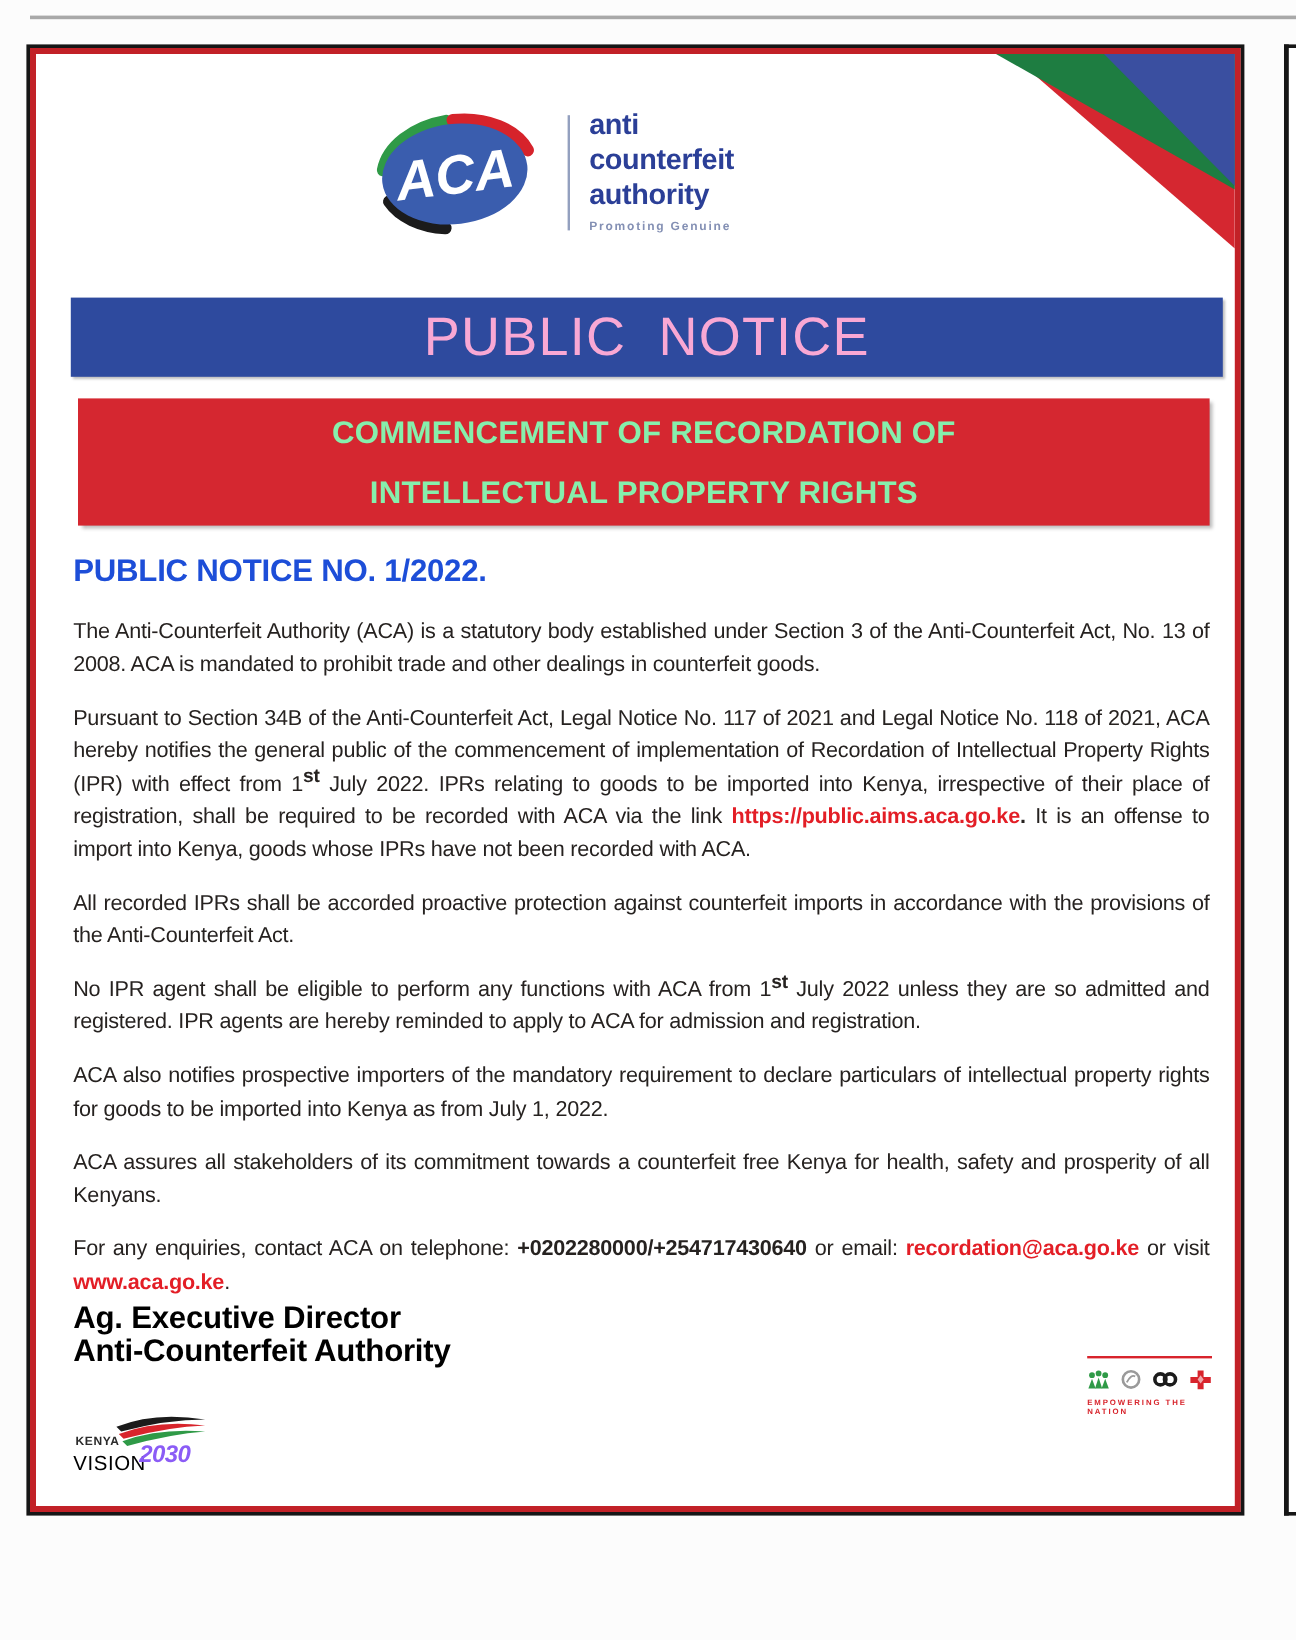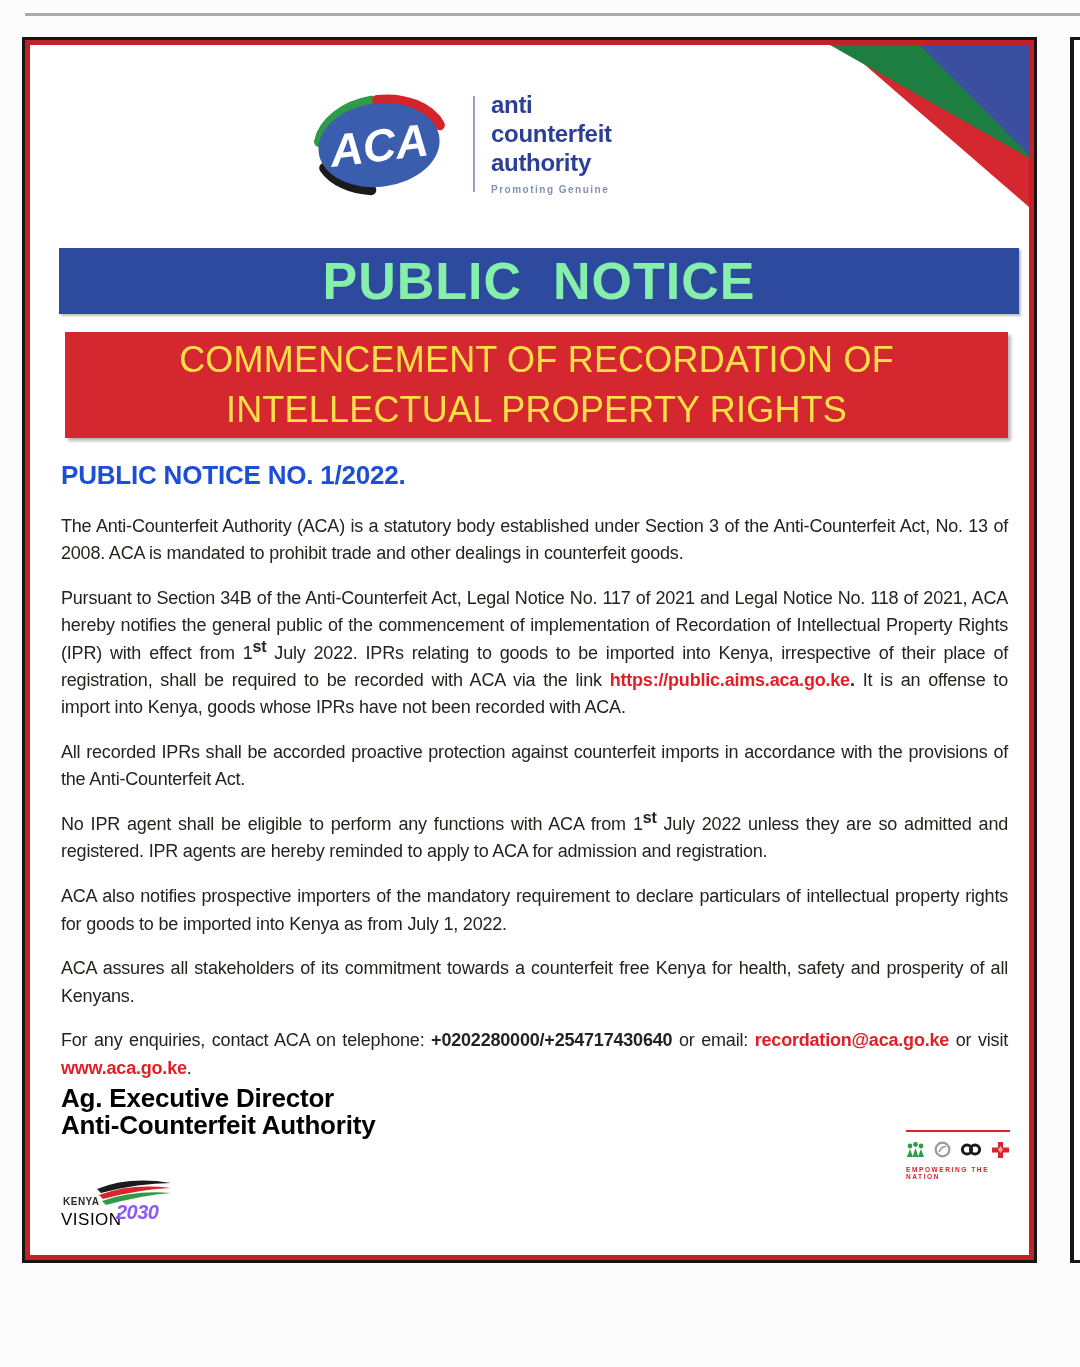--- a/index.html
+++ b/index.html
@@ -61,7 +61,7 @@
     box-shadow: 2px 2px 2px rgba(0,0,0,0.25);
   }
   .banner-blue .txt {
-    color: #86efac; font-size: 52px; font-weight: 700;
+    color: #f9a8d4; font-size: 45px; font-weight: 400;
     letter-spacing: 1px; white-space: pre;
   }
   .banner-red {

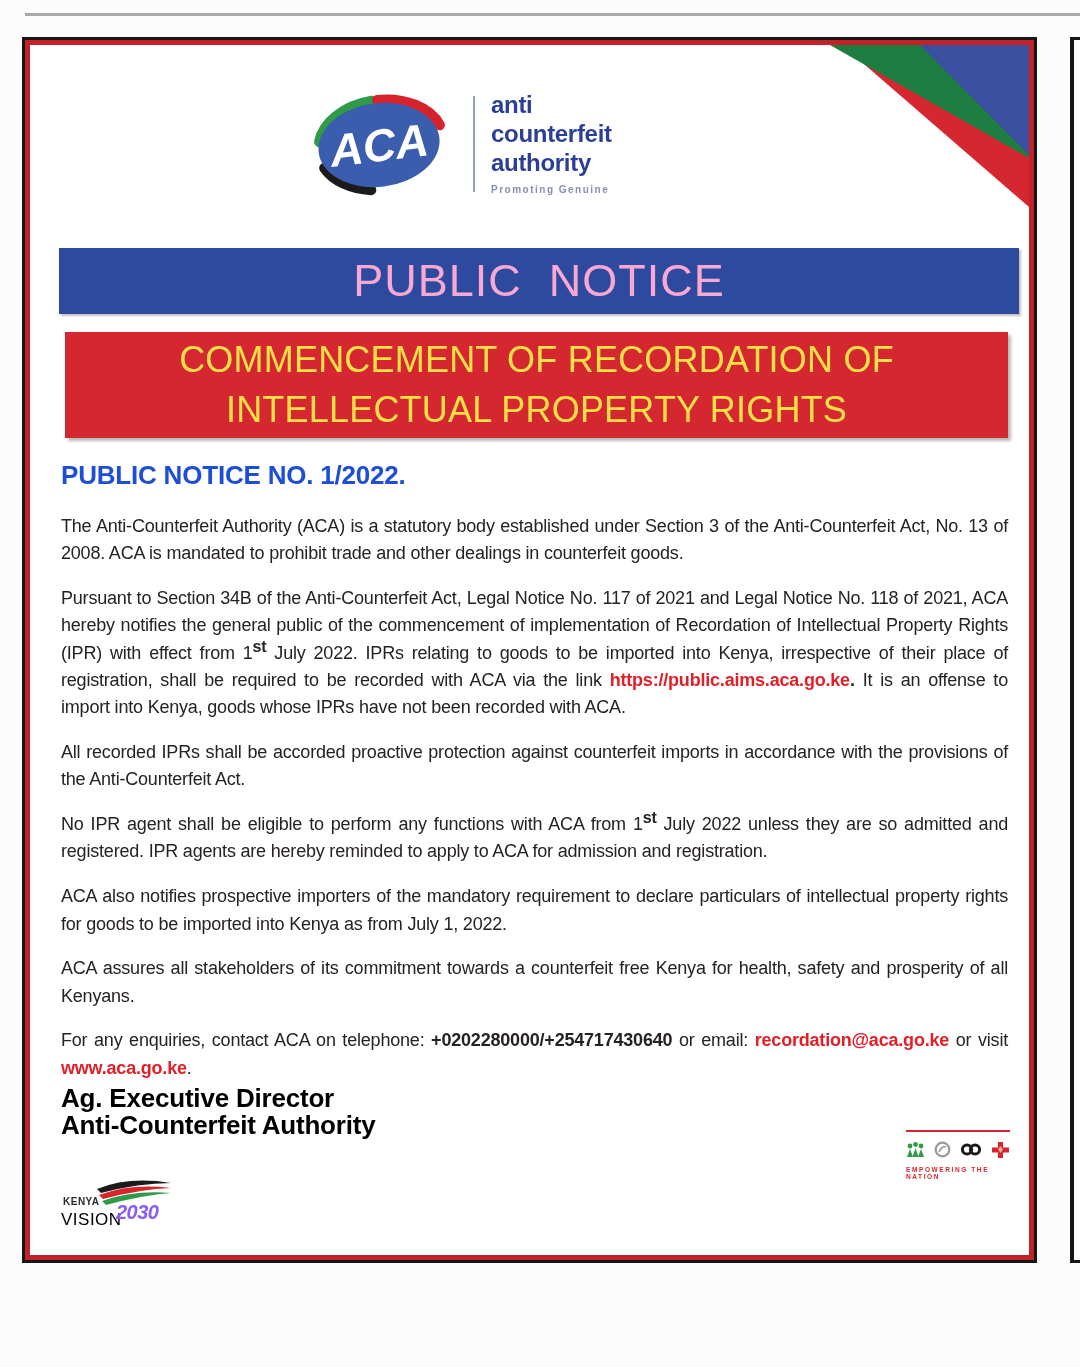--- a/index.html
+++ b/index.html
@@ -73,7 +73,7 @@
     box-shadow: 3px 3px 3px rgba(0,0,0,0.28);
   }
   .banner-red .txt {
-    color: #fde047; font-size: 36px; font-weight: 400;
+    color: #86efac; font-size: 26px; font-weight: 700;
     line-height: 50px; letter-spacing: 0.2px;
   }
   

